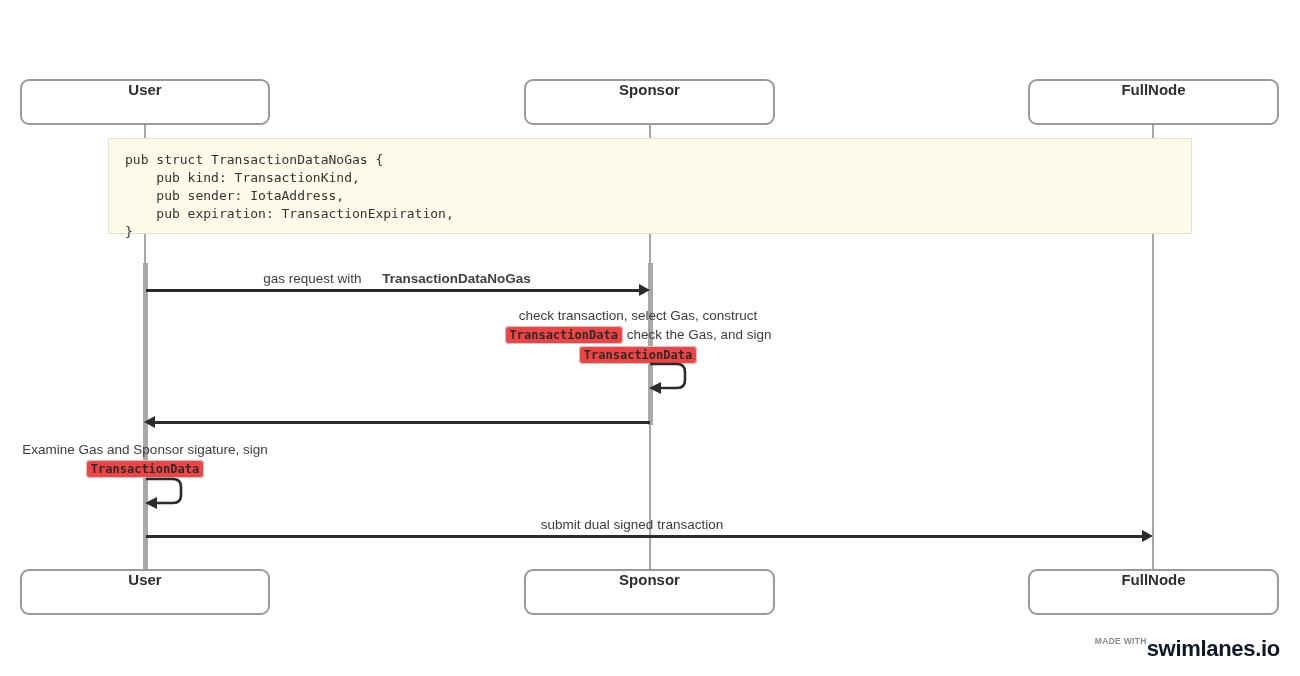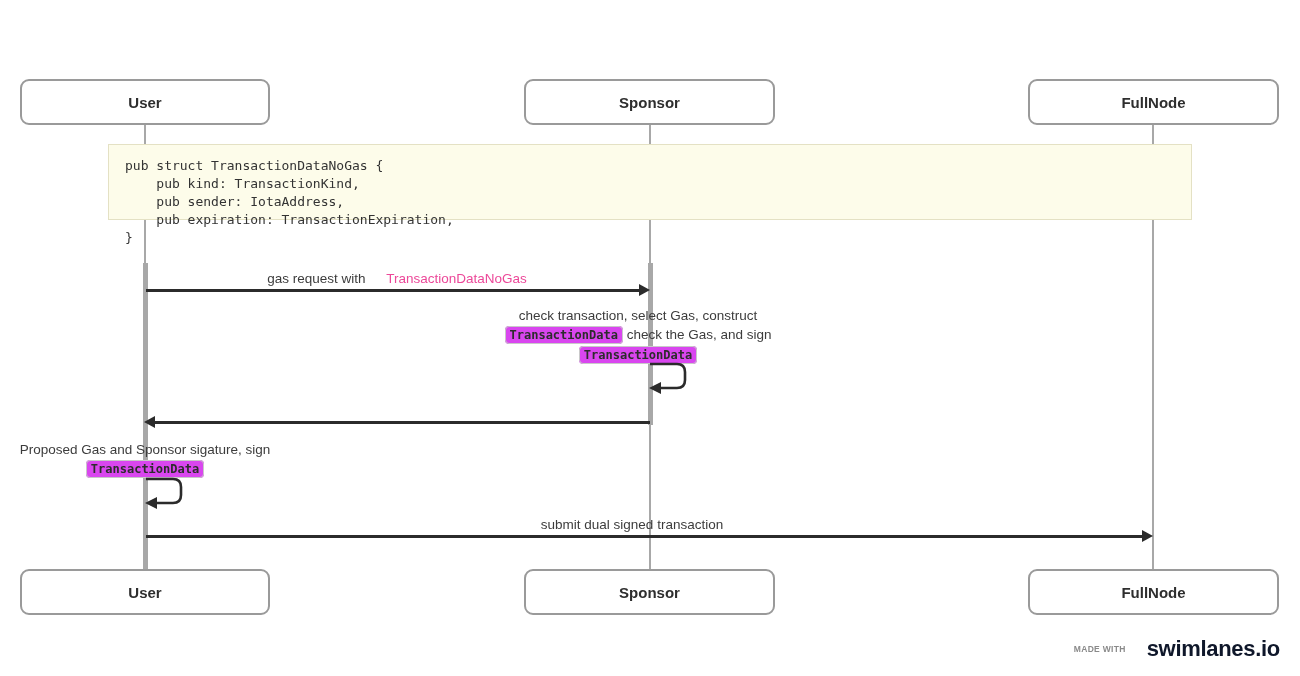--- a/index.html
+++ b/index.html
@@ -48,7 +48,7 @@
     border-radius: 9px;
     background: #ffffff;
     display: flex;
-    align-items: center;
+    align-items: flex-start;
     justify-content: center;
     font-size: 15px;
     font-weight: bold;

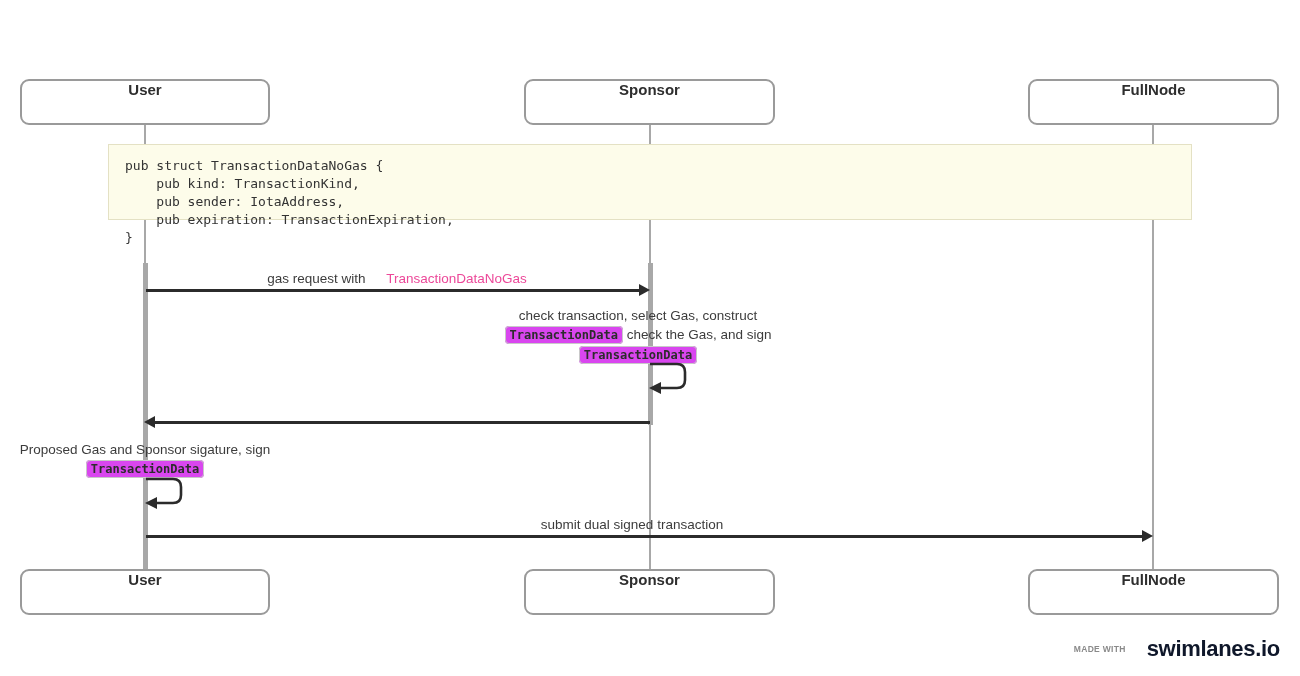--- a/index.html
+++ b/index.html
@@ -158,7 +158,7 @@
     <span>FullNode</span>
   </div>
 
-  <div class="note-block" style="left:108px; top:144px; width:1084px; height:76px;">
+  <div class="note-block" style="left:108px; top:138px; width:1084px; height:96px;">
     <pre>pub struct TransactionDataNoGas {
     pub kind: TransactionKind,
     pub sender: IotaAddress,

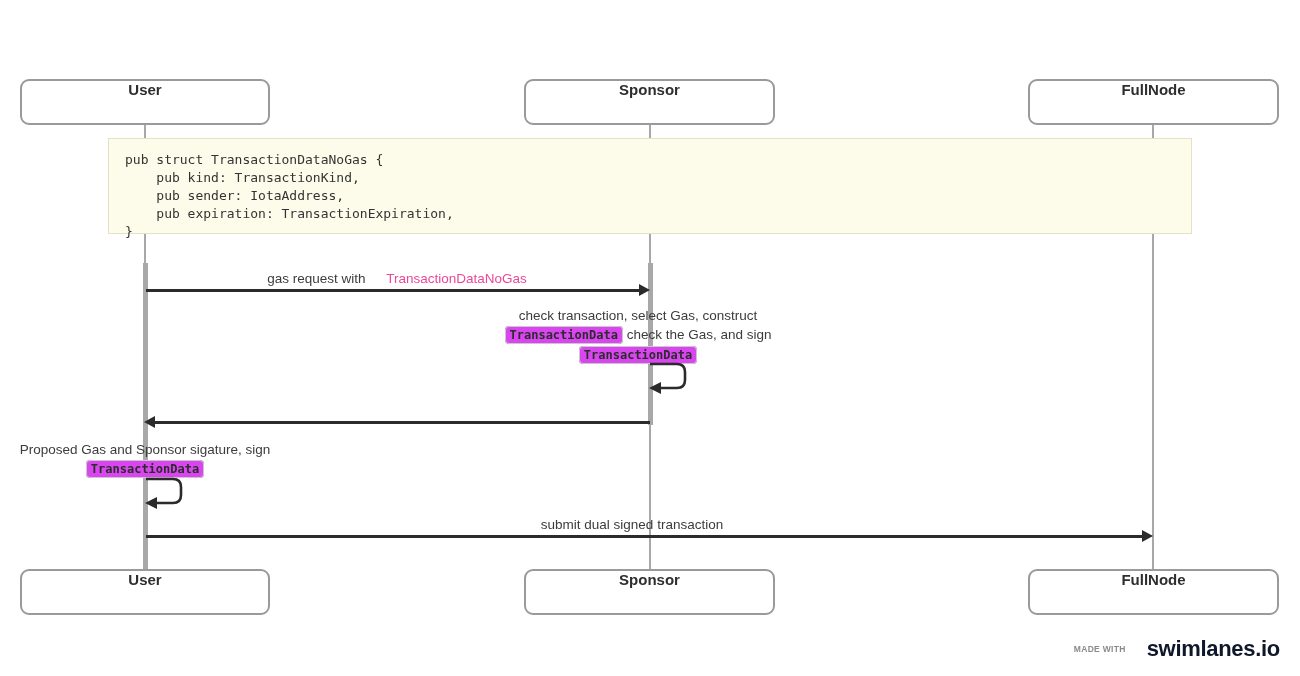--- a/index.html
+++ b/index.html
@@ -95,7 +95,7 @@
     white-space: nowrap;
   }
   .msg-label.multiline { white-space: normal; }
-  .msg-label b { font-weight: normal; color: #ec4899; margin-left: 17px; }
+  .msg-label b { font-weight: bold; color: #404040; margin-left: 17px; }
 
   code.chip {
     font-family: "DejaVu Sans Mono", monospace;

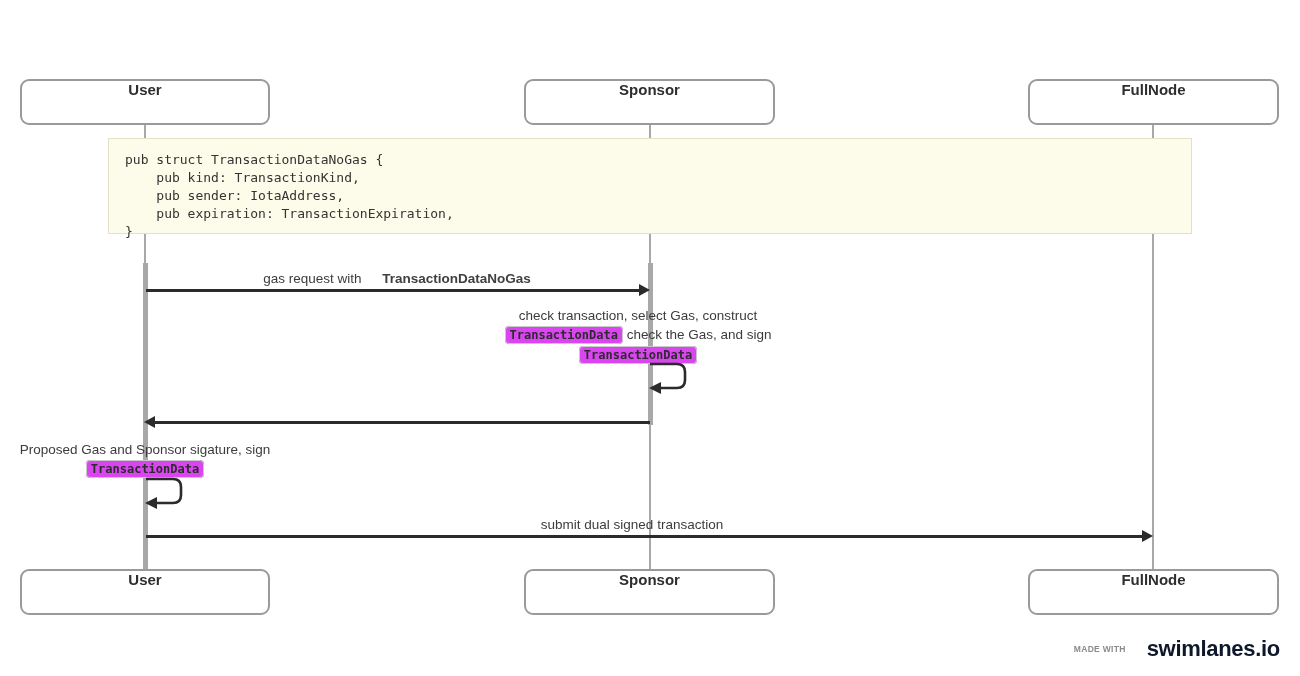--- a/index.html
+++ b/index.html
@@ -101,7 +101,7 @@
     font-family: "DejaVu Sans Mono", monospace;
     font-size: 12px;
     font-weight: bold;
-    background: #d946ef;
+    background: #ef4444;
     border: 1px solid #c9c9c9;
     border-radius: 4px;
     padding: 1px 4px;

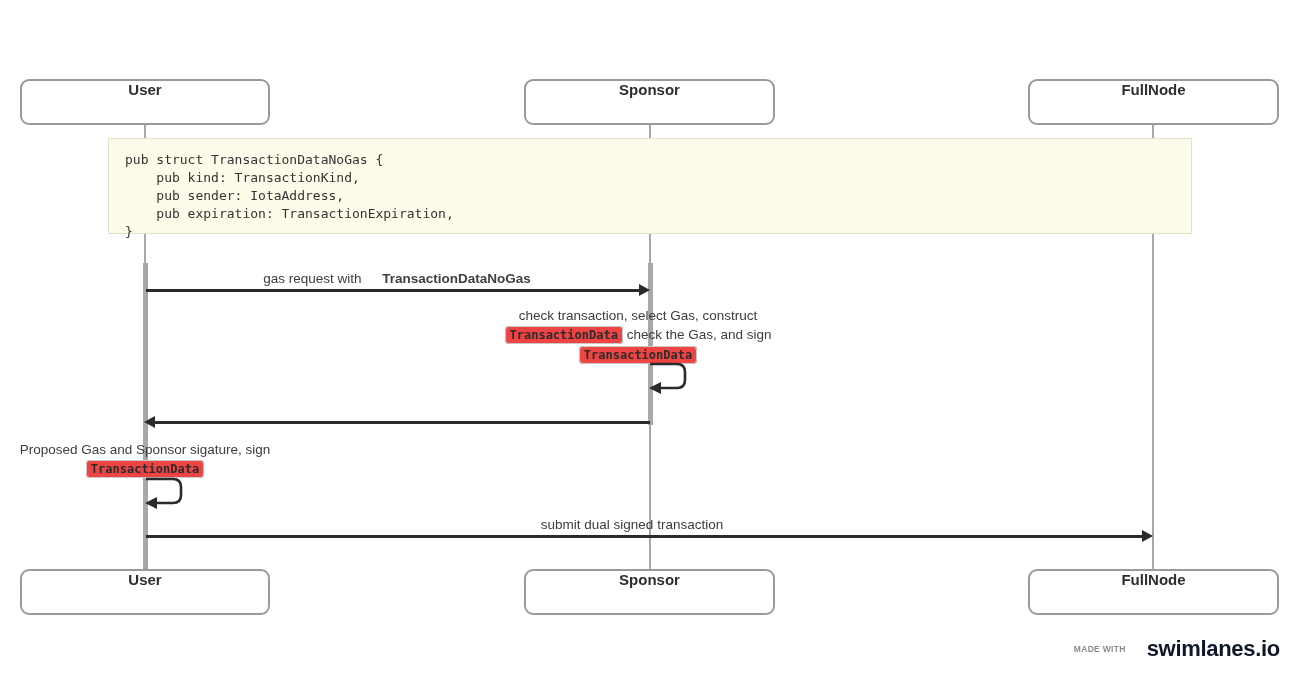--- a/index.html
+++ b/index.html
@@ -188,7 +188,7 @@
   <div class="arrowhead left" style="left:144px; top:416px;"></div>
 
   <div class="msg-label multiline" style="left:-15px; top:440px; width:320px;">
-    <span>Proposed Gas and Sponsor sigature, sign</span><br>
+    <span>Examine Gas and Sponsor sigature, sign</span><br>
     <code class="chip">TransactionData</code>
   </div>
   <div class="self-loop" style="left:143px; top:477px;">

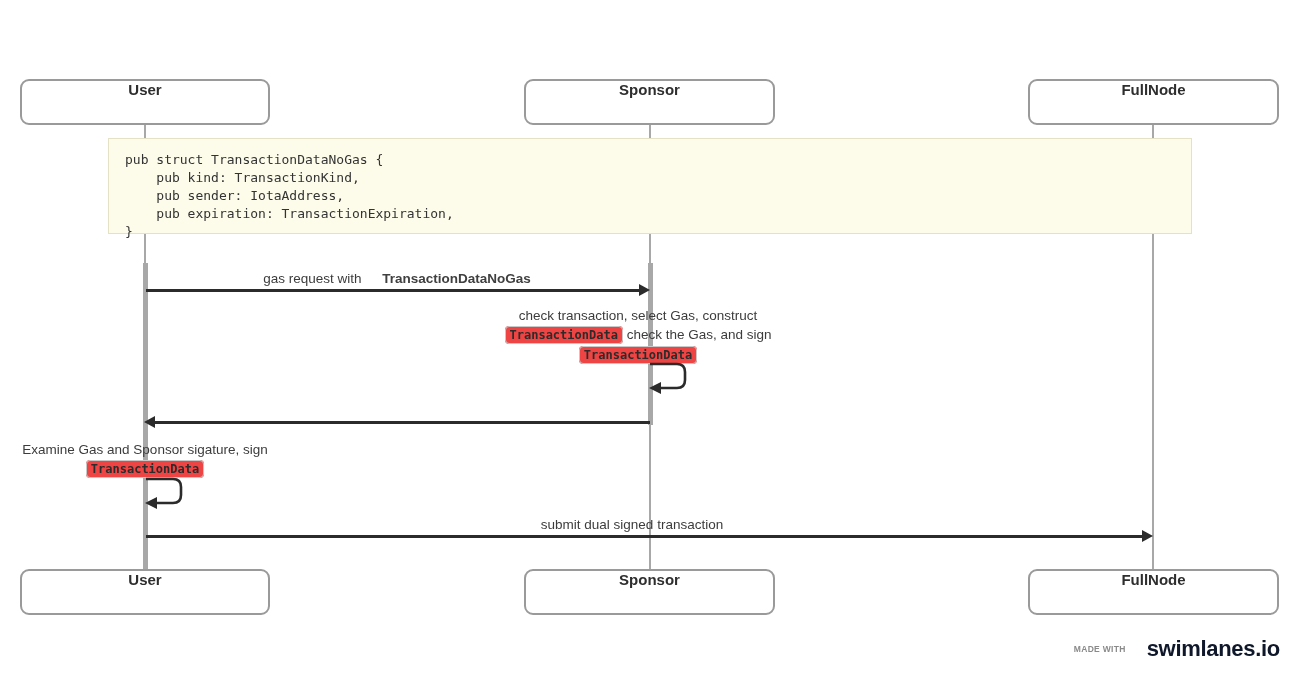--- a/index.html
+++ b/index.html
@@ -118,8 +118,8 @@
     position: absolute;
     right: 20px; bottom: 14px;
     display: flex;
-    align-items: center;
-    gap: 21px;
+    align-items: flex-start;
+    gap: 0;
   }
   .footer .made-with {
     font-size: 8.5px;

